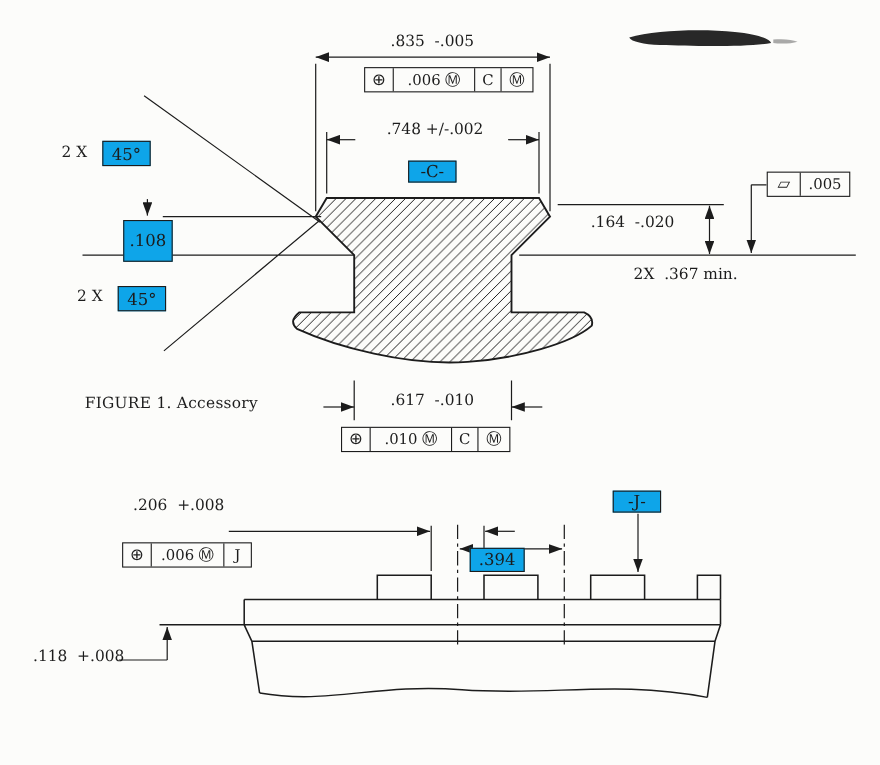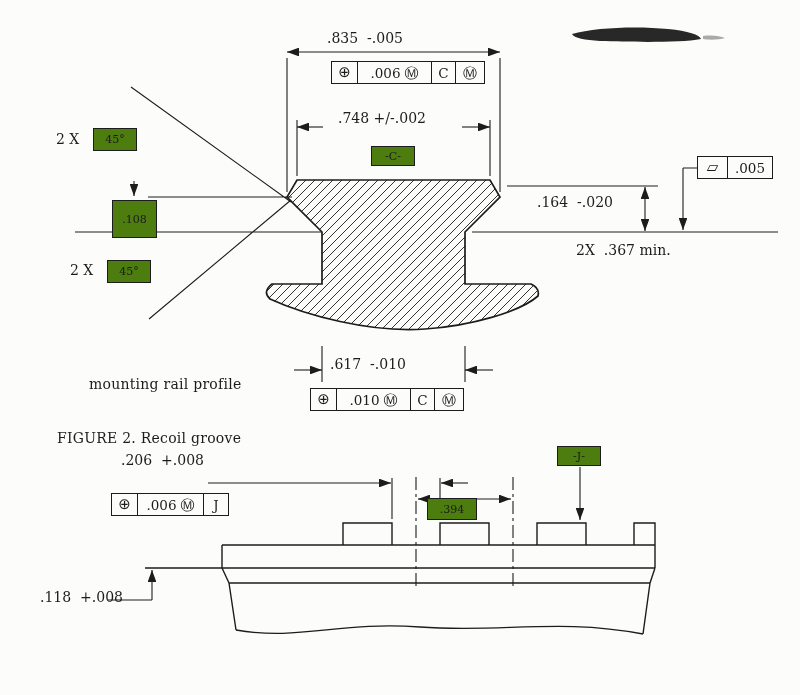--- a/index.html
+++ b/index.html
@@ -8,7 +8,7 @@
         font-family:"DejaVu Serif",serif;color:#1c1c1c;overflow:hidden}
   svg.linework{position:absolute;left:0;top:0;width:800px;height:695px}
   .lbl{position:absolute;font-size:14px;line-height:1.15;white-space:pre}
-  .center{text-align:left}
+  .center{text-align:center}
   .cap{font-size:14px;letter-spacing:.25px}
   .box{position:absolute;border:1.5px solid #1c1c1c;background:#4d7c0f;
        display:flex;align-items:center;justify-content:center;

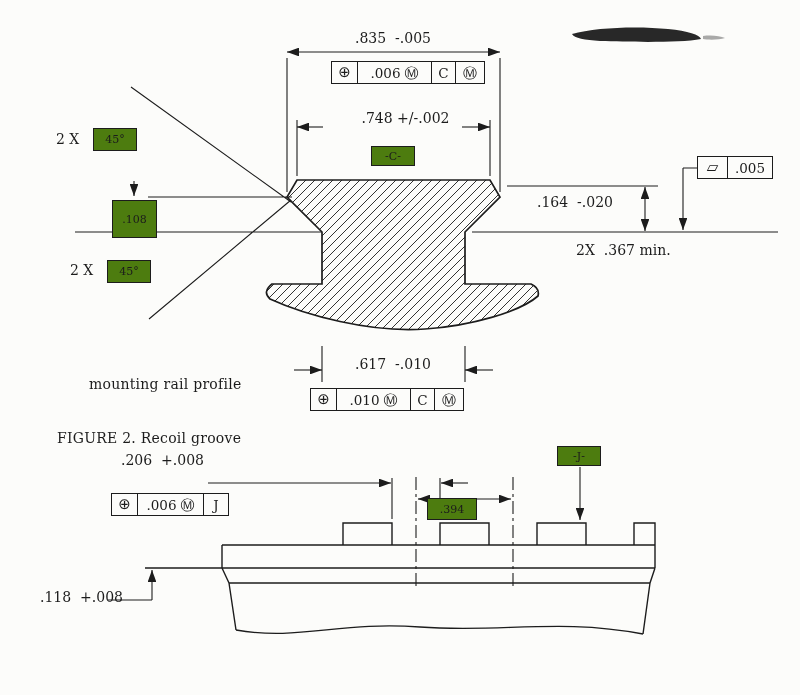--- a/index.html
+++ b/index.html
@@ -102,7 +102,7 @@
       <span class="gdt-s">Ⓜ</span></div>
   </div>
 
-  <div class="lbl center" style="left:338px;top:110px;width:135px">.748 +/-.002</div>
+  <div class="lbl center" style="left:328px;top:110px;width:135px">.748 +/-.002</div>
 
   <div class="box" style="left:371px;top:146px;width:44px;height:20px">-C-</div>
 

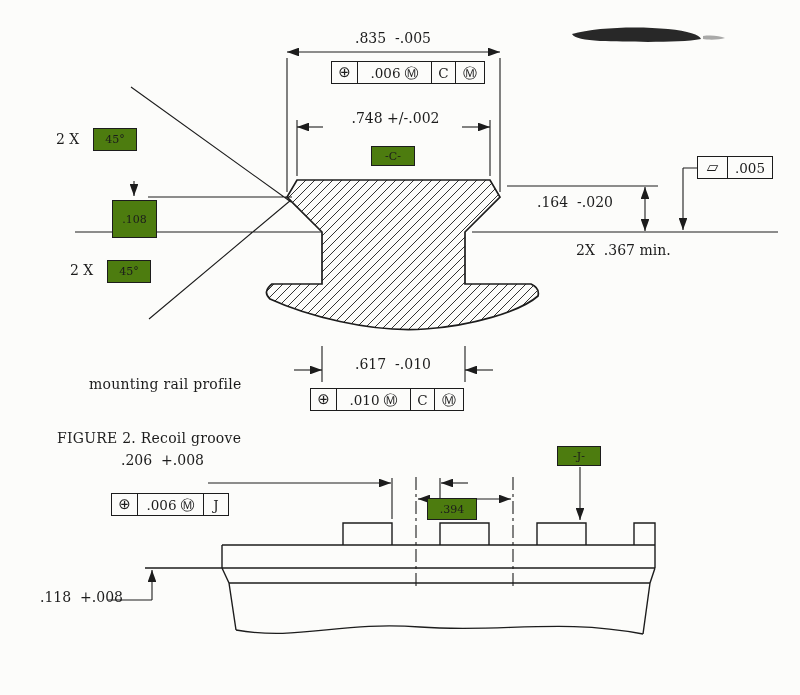--- a/index.html
+++ b/index.html
@@ -10,9 +10,9 @@
   .lbl{position:absolute;font-size:14px;line-height:1.15;white-space:pre}
   .center{text-align:center}
   .cap{font-size:14px;letter-spacing:.25px}
-  .box{position:absolute;border:1.5px solid #1c1c1c;background:#4d7c0f;
+  .box{position:absolute;border:1.5px solid #1c1c1c;background:#0ea5e9;
        display:flex;align-items:center;justify-content:center;
-       font-size:11px;white-space:pre}
+       font-size:15px;white-space:pre}
   .fcf{position:absolute;display:flex;border:1.5px solid #1c1c1c;background:#fcfcfa}
   .fcf .cell{display:flex;align-items:center;justify-content:center;height:21px;
        font-size:13.5px;border-right:1.5px solid #1c1c1c;padding:0 4px;gap:4px;white-space:pre}

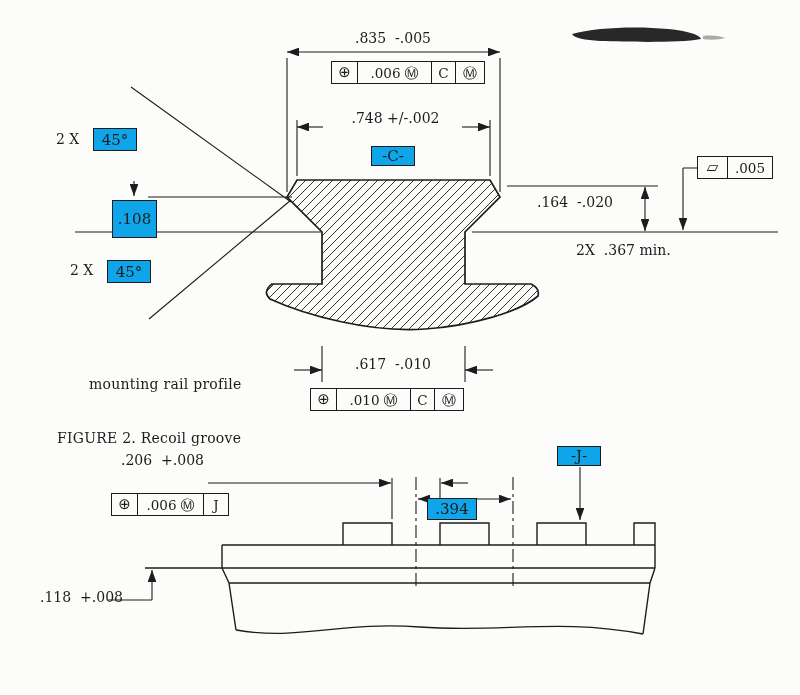--- a/index.html
+++ b/index.html
@@ -139,6 +139,7 @@
       <span class="gdt-s">Ⓜ</span></div>
   </div>
 
+  <div class="lbl cap" style="left:77px;top:359px">FIGURE 1. Accessory</div>
   <div class="lbl cap" style="left:89px;top:376px">mounting rail profile</div>
 
   <div class="lbl cap" style="left:57px;top:430px">FIGURE 2. Recoil groove</div>

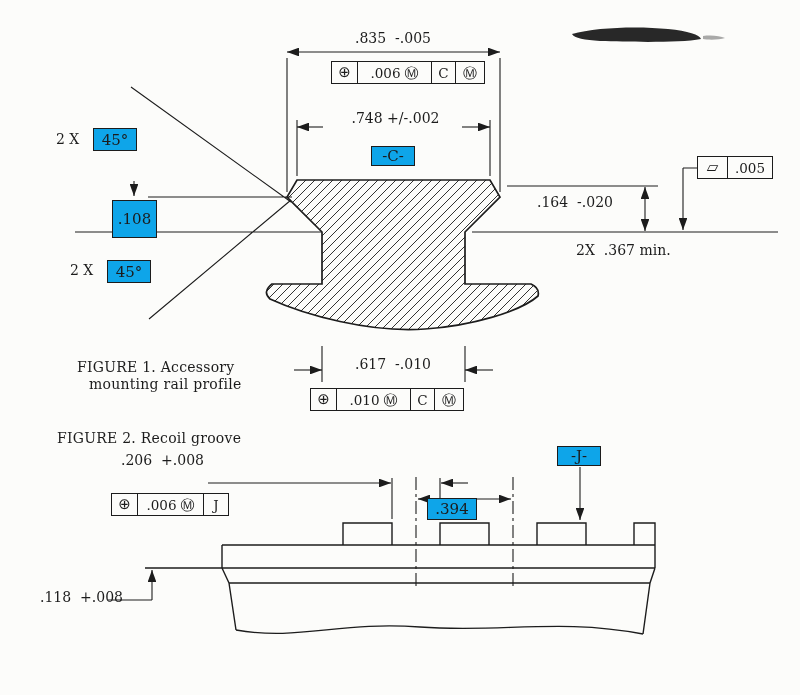--- a/index.html
+++ b/index.html
@@ -140,7 +140,6 @@
   </div>
 
   <div class="lbl cap" style="left:77px;top:359px">FIGURE 1. Accessory</div>
-  <div class="lbl cap" style="left:89px;top:376px">mounting rail profile</div>
 
   <div class="lbl cap" style="left:57px;top:430px">FIGURE 2. Recoil groove</div>
 

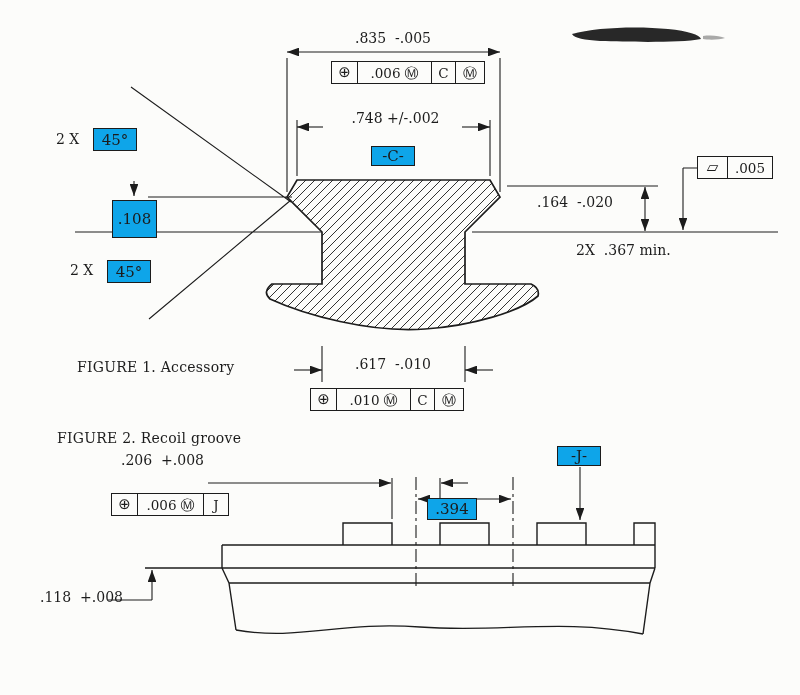--- a/index.html
+++ b/index.html
@@ -141,7 +141,6 @@
 
   <div class="lbl cap" style="left:77px;top:359px">FIGURE 1. Accessory</div>
 
-  <div class="lbl cap" style="left:57px;top:430px">FIGURE 2. Recoil groove</div>
 
   <div class="box" style="left:557px;top:446px;width:44px;height:20px">-J-</div>
 

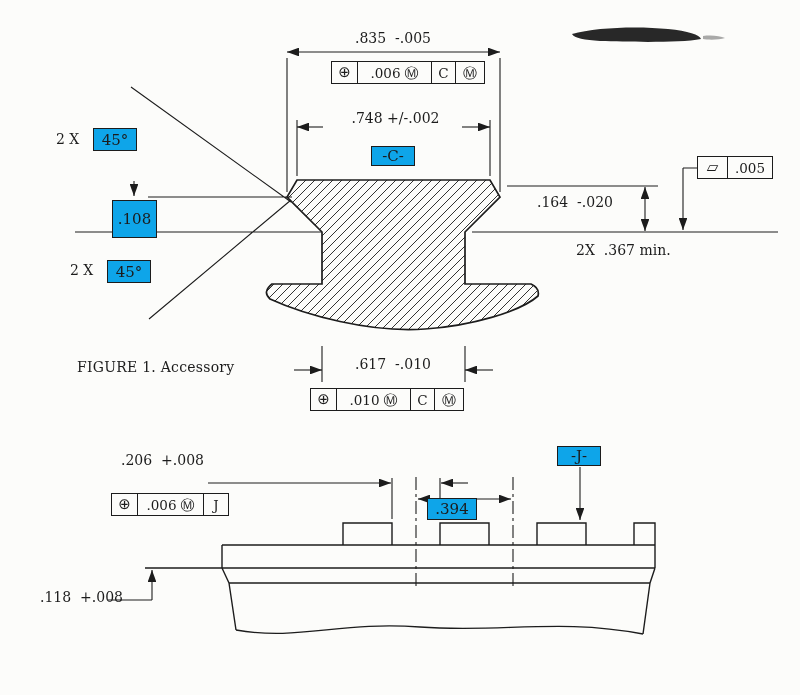--- a/index.html
+++ b/index.html
@@ -158,7 +158,7 @@
 
   <div class="box" style="left:427px;top:498px;width:50px;height:22px">.394</div>
 
-  <div class="lbl" style="left:40px;top:589px">.118  +.008</div>
+  <div class="lbl" style="left:30px;top:589px">.118  +.008</div>
 
 </div>
 

